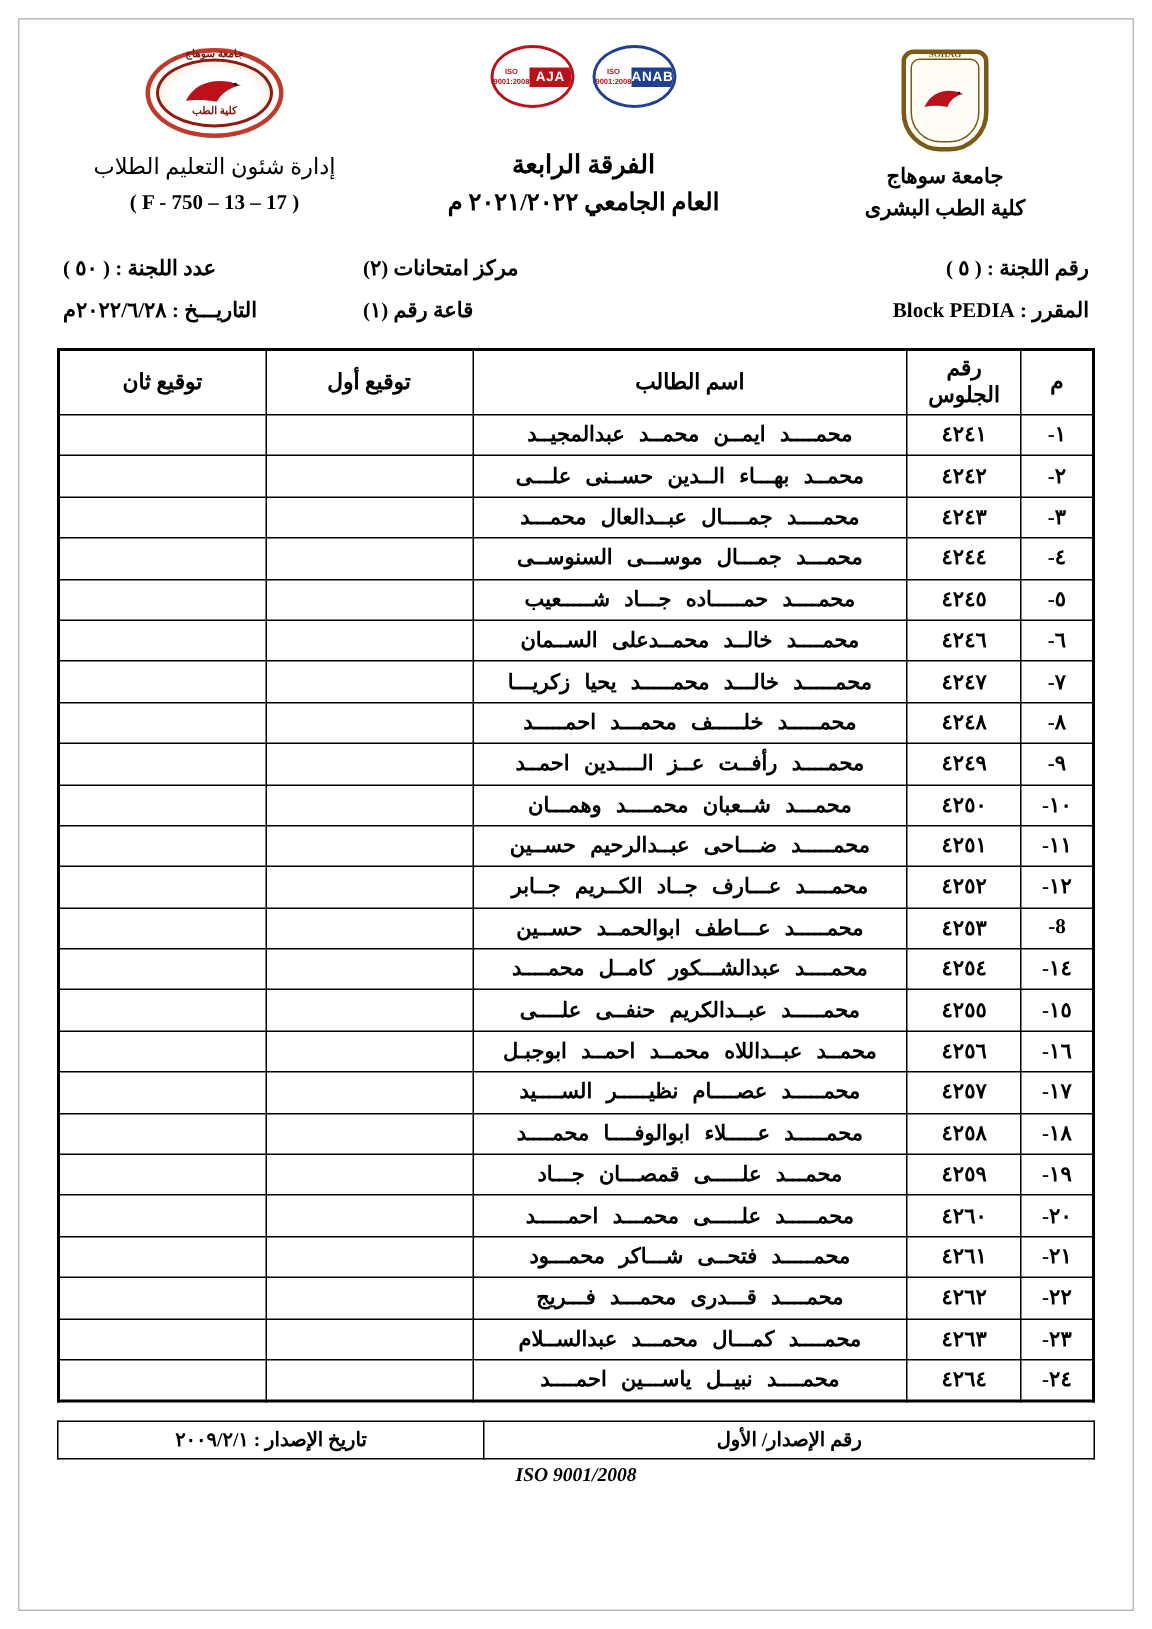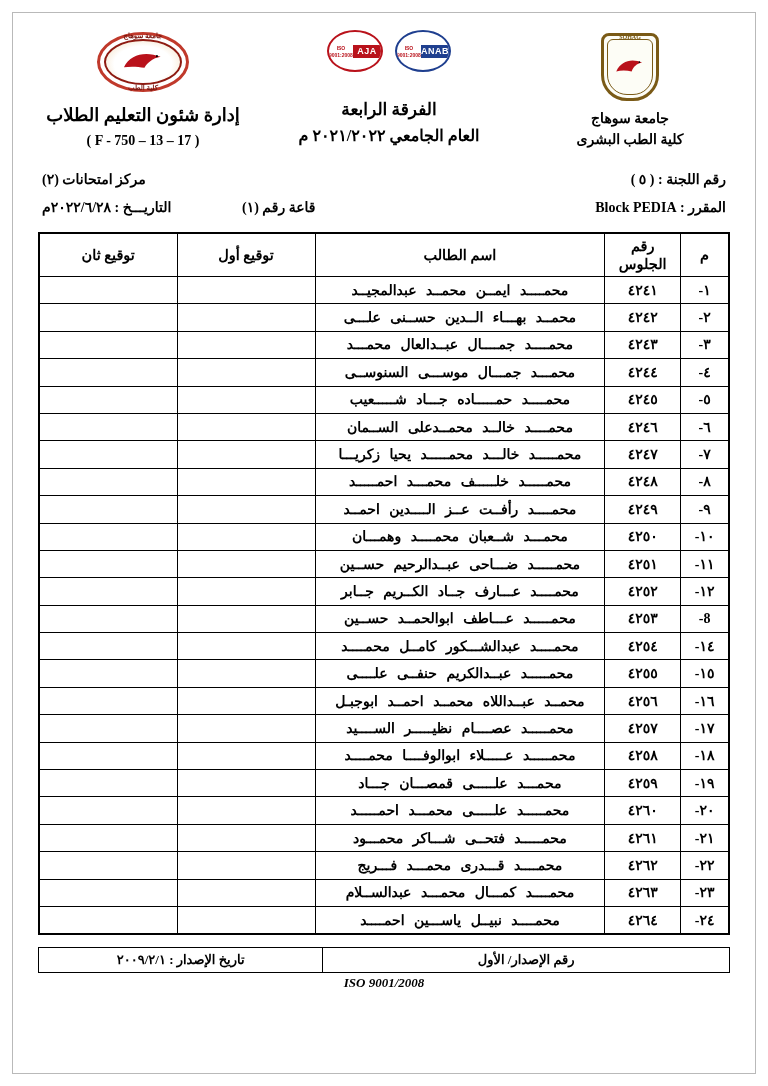--- a/index.html
+++ b/index.html
@@ -111,7 +111,7 @@
     color:#7a1710;
     letter-spacing:0.5px;
   }
-  .logo-soh .arc-txt.bot{top:auto;bottom:2px;}
+  .logo-soh .arc-txt.bot{top:auto;bottom:16px;}
 
   .logo-fac{
     width:72px;height:74px;

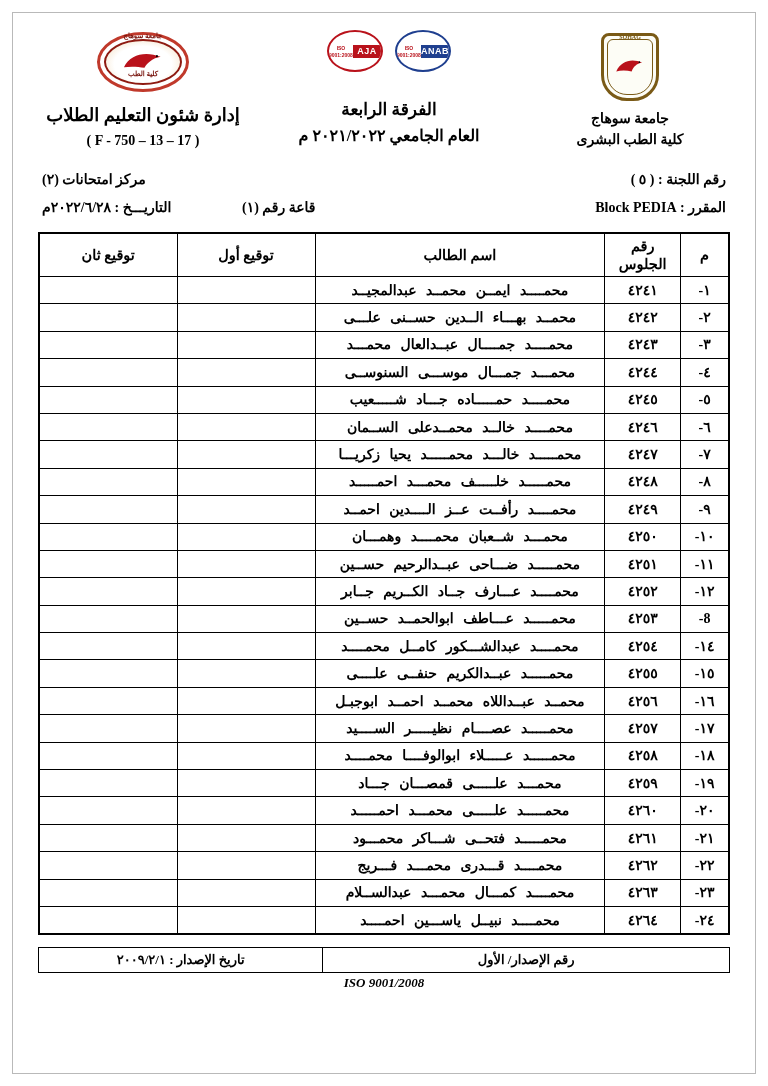--- a/index.html
+++ b/index.html
@@ -61,8 +61,8 @@
     font-size:16px;
   }
   .left-txt{
-    font-size:18px;
-    font-weight:bold;
+    font-size:15px;
+    font-weight:normal;
     text-align:right;
     line-height:1.7;
     margin-top:6px;

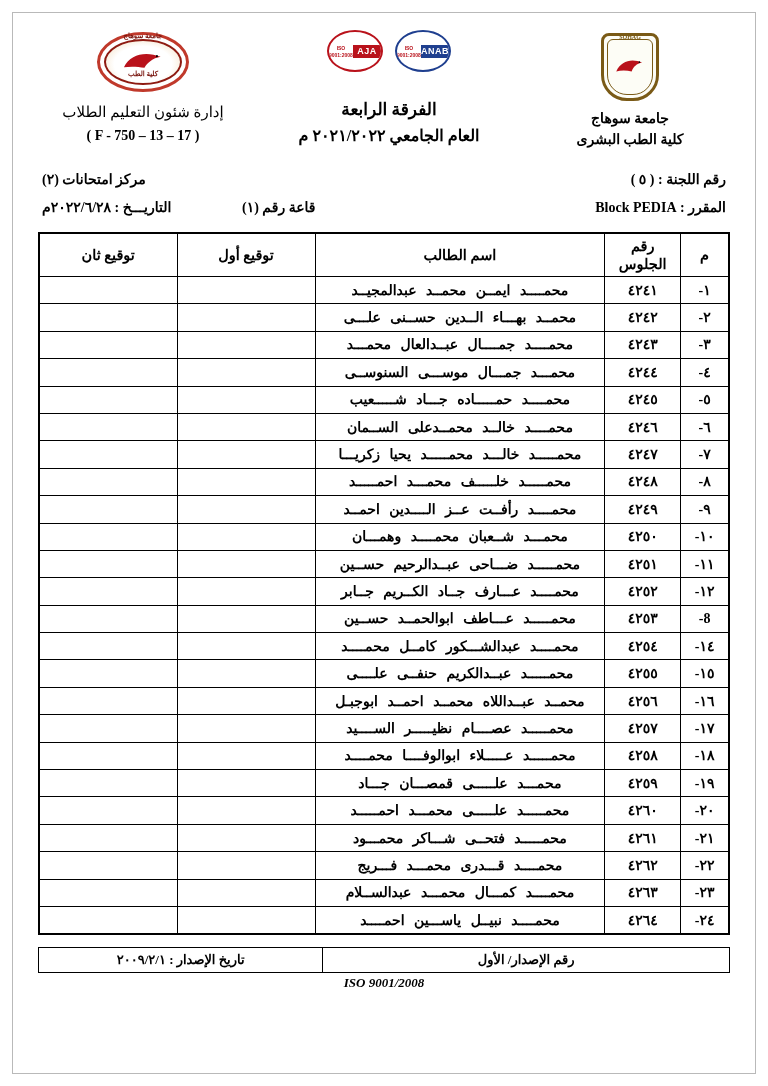--- a/index.html
+++ b/index.html
@@ -319,6 +319,7 @@
       <div class="info-row">
         <div class="cell c-right">رقم اللجنة : ( ٥ )</div>
         <div class="cell c-mid">مركز امتحانات (٢)</div>
+        <div class="cell c-left">عدد اللجنة : ( ٥٠ )</div>
       </div>
       <div class="info-row">
         <div class="cell c-right">المقرر : Block PEDIA</div>

